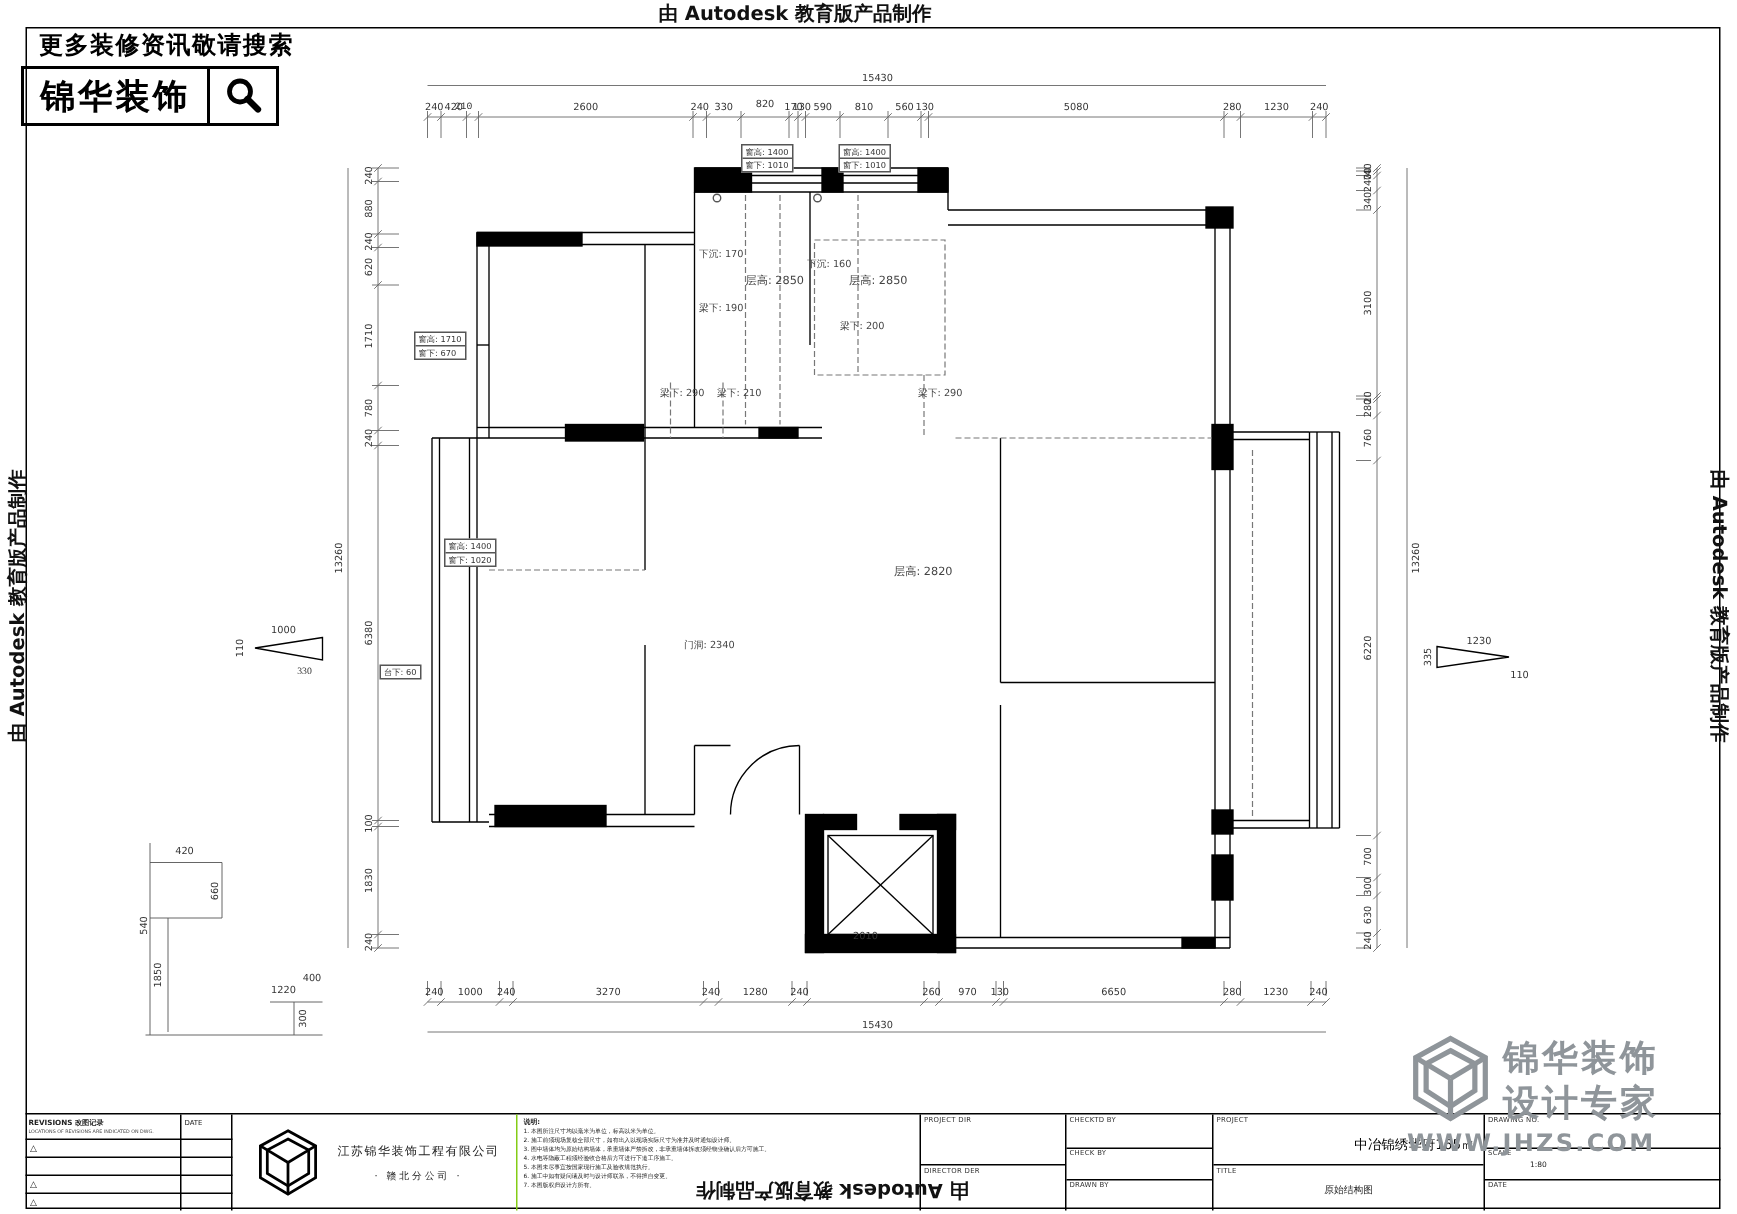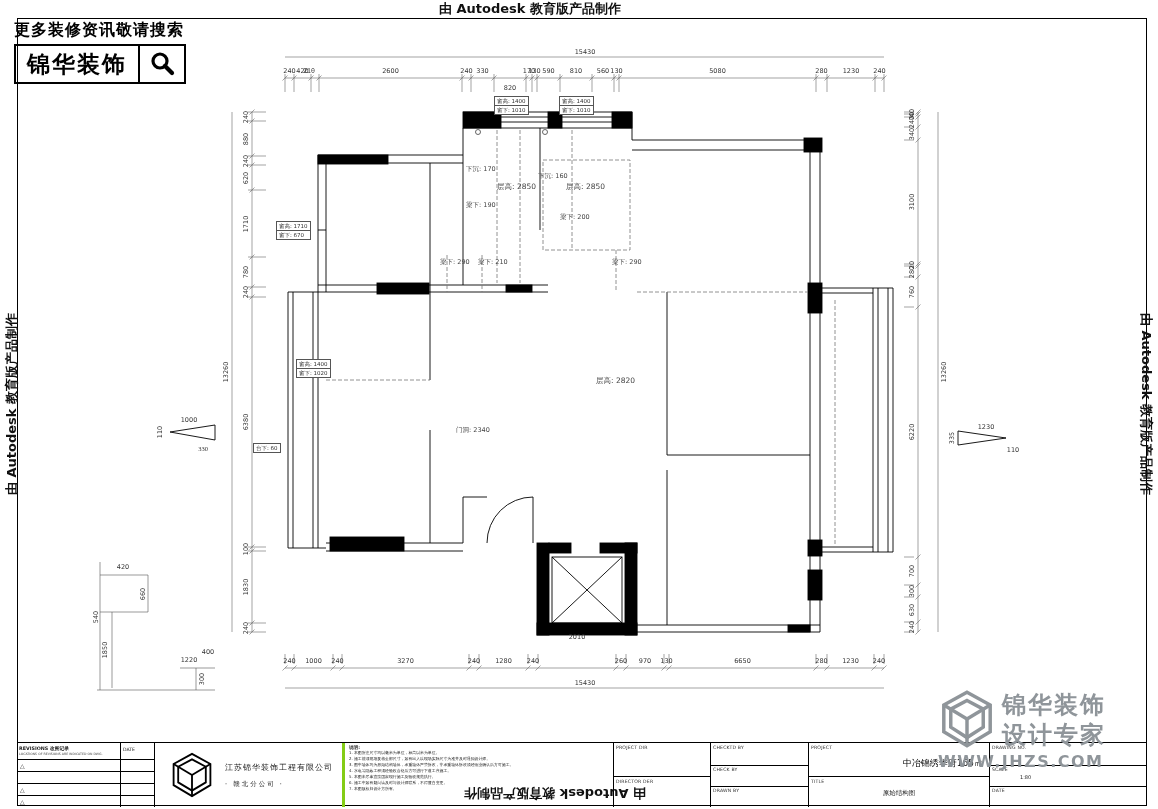--- a/index.html
+++ b/index.html
@@ -13,7 +13,7 @@
   .edge.vert-r{left:966px;top:395px;transform:rotate(90deg);transform-origin:center;width:360px;text-align:center;}
   .edge.flip{transform:rotate(180deg);}
   #banner{position:absolute;left:14px;top:20px;z-index:3;}
-  #banner .tagline{font-size:16px;font-weight:700;letter-spacing:1px;}
+  #banner .tagline{font-size:16px;font-weight:700;letter-spacing:1px;margin-left:12px;}
   #banner .brandbox{margin-top:3px;width:168px;height:36px;border:2.5px solid #000;display:flex;align-items:stretch;}
   #banner .brand{flex:1;display:flex;align-items:center;justify-content:center;font-size:23px;font-weight:700;letter-spacing:2px;}
   #banner .mag{width:44px;border-left:2.5px solid #000;display:flex;align-items:center;justify-content:center;}

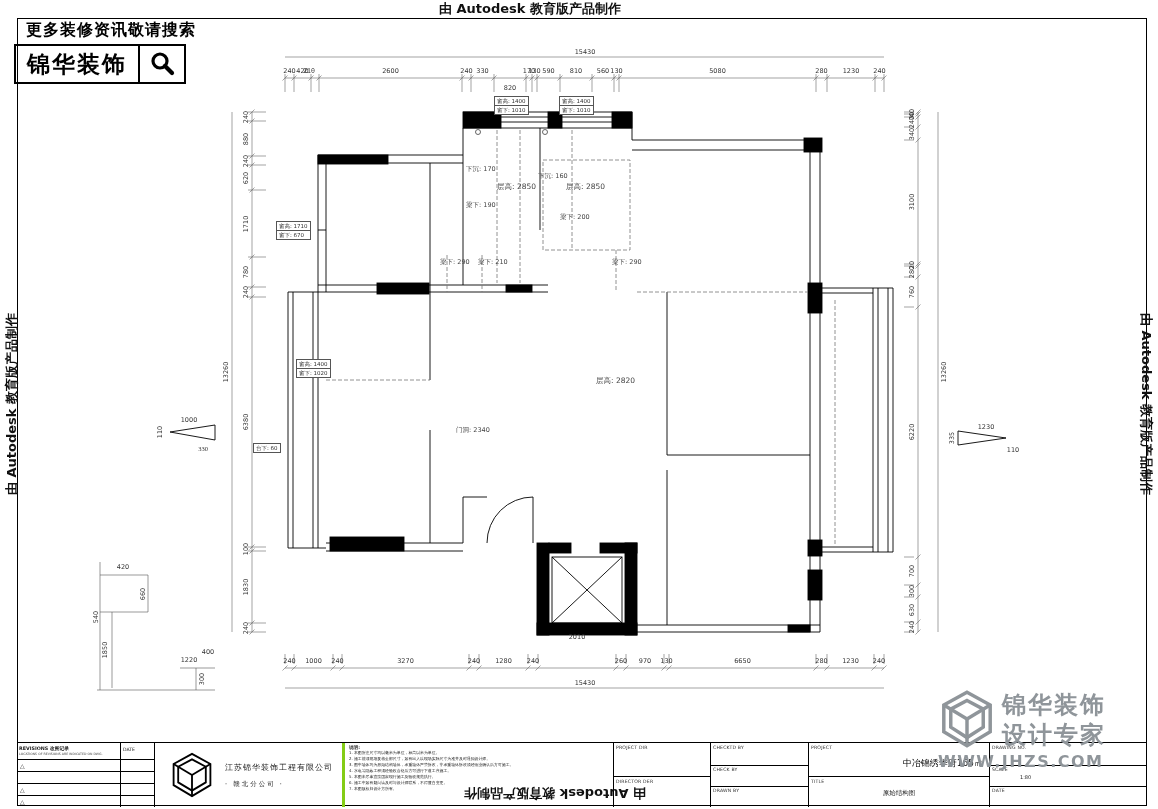--- a/index.html
+++ b/index.html
@@ -381,7 +381,7 @@
       <span class="dim" style="left: 390.5px; top: 71px; transform: translate(-50%, -50%);">2600</span>
       <span class="dim" style="left: 466.5px; top: 71px; transform: translate(-50%, -50%);">240</span>
       <span class="dim" style="left: 482.5px; top: 71px; transform: translate(-50%, -50%);">330</span>
-      <span class="dim" style="left: 510px; top: 88px; transform: translate(-50%, -50%);">820</span>
+      <span class="dim" style="left: 510px; top: 69px; transform: translate(-50%, -50%);">820</span>
       <span class="dim" style="left: 529px; top: 71px; transform: translate(-50%, -50%);">170</span>
       <span class="dim" style="left: 534.5px; top: 71px; transform: translate(-50%, -50%);">130</span>
       <span class="dim" style="left: 548.5px; top: 71px; transform: translate(-50%, -50%);">590</span>

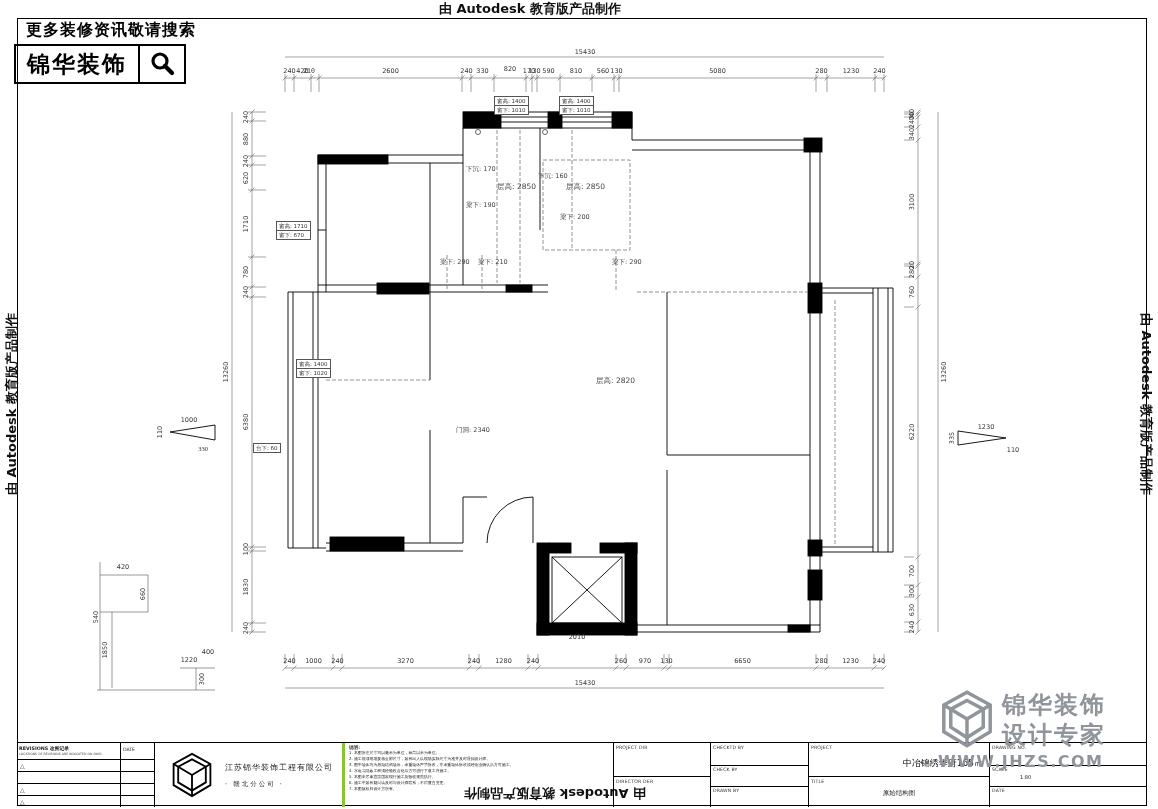--- a/index.html
+++ b/index.html
@@ -399,7 +399,7 @@
       <span class="dim" style="left: 474px; top: 661px; transform: translate(-50%, -50%);">240</span>
       <span class="dim" style="left: 503.5px; top: 661px; transform: translate(-50%, -50%);">1280</span>
       <span class="dim" style="left: 533px; top: 661px; transform: translate(-50%, -50%);">240</span>
-      <span class="dim" style="left: 577px; top: 637px; transform: translate(-50%, -50%);">2010</span>
+      <span class="dim" style="left: 577px; top: 624px; transform: translate(-50%, -50%);">2010</span>
       <span class="dim" style="left: 621px; top: 661px; transform: translate(-50%, -50%);">260</span>
       <span class="dim" style="left: 645px; top: 661px; transform: translate(-50%, -50%);">970</span>
       <span class="dim" style="left: 666.5px; top: 661px; transform: translate(-50%, -50%);">130</span>

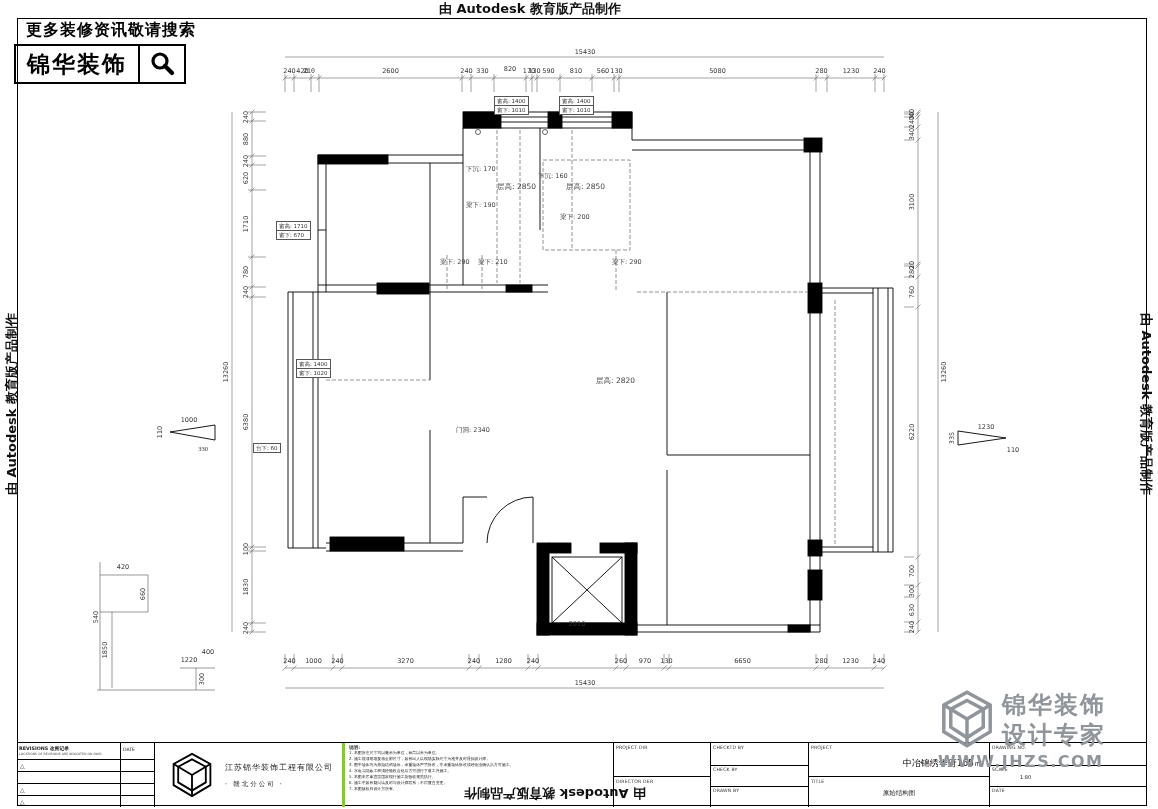--- a/index.html
+++ b/index.html
@@ -33,8 +33,8 @@
   .rev-row{position:absolute;left:0;width:138px;border-top:0.8px solid #000;height:12px;}
   .rev-row .tri{position:absolute;left:3px;top:2px;font-size:6px;}
   .rev-div{position:absolute;left:103px;top:0;bottom:0;border-left:0.8px solid #000;}
-  #company{position:absolute;left:138px;top:0;width:190px;height:64px;border-right:3px solid #84cc16;
-           display:flex;align-items:center;gap:10px;padding-left:14px;box-sizing:border-box;}
+  #company{position:absolute;left:138px;top:0;width:190px;height:64px;border-right:1px solid #84cc16;
+           display:flex;align-items:center;gap:10px;padding-left:14px;box-sizing:border-box;text-align:center;}
   #company .ctext{display:flex;flex-direction:column;gap:7px;}
   #company .c1{font-size:8px;letter-spacing:1px;}
   #company .c2{font-size:6.5px;letter-spacing:2px;}

